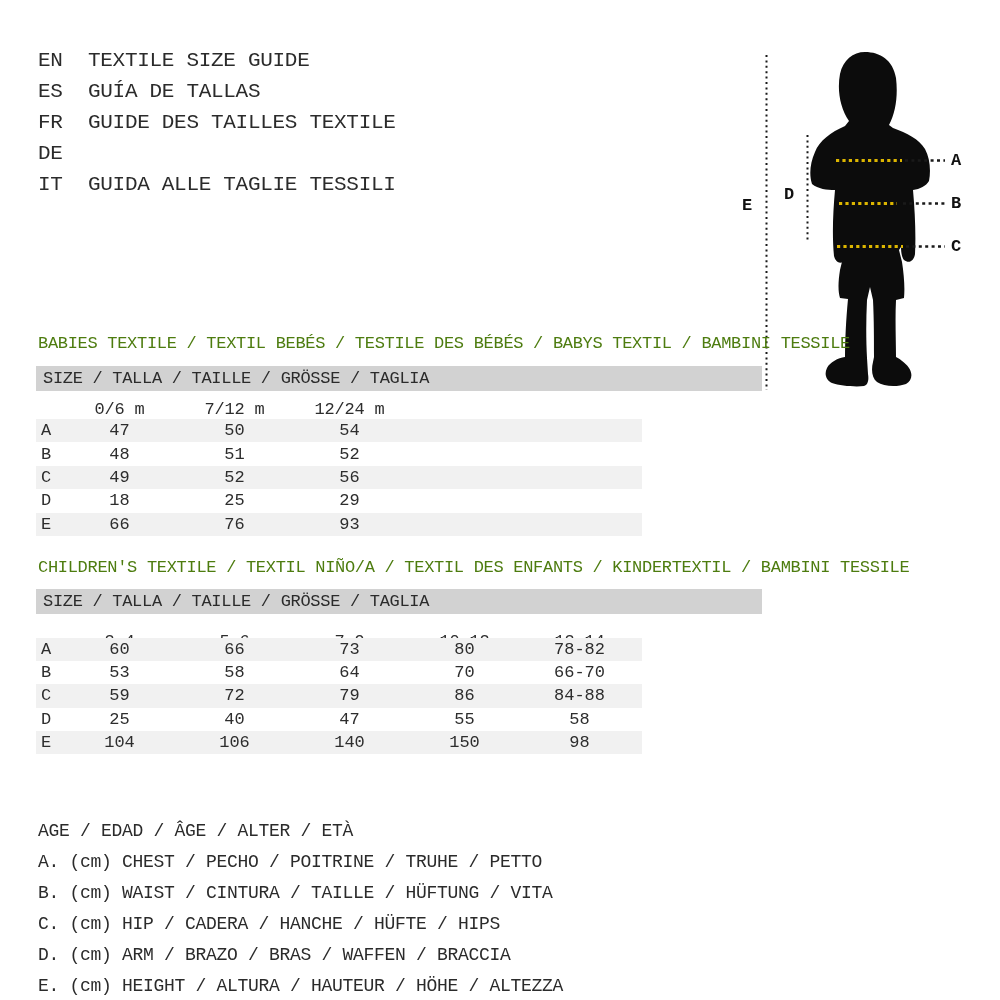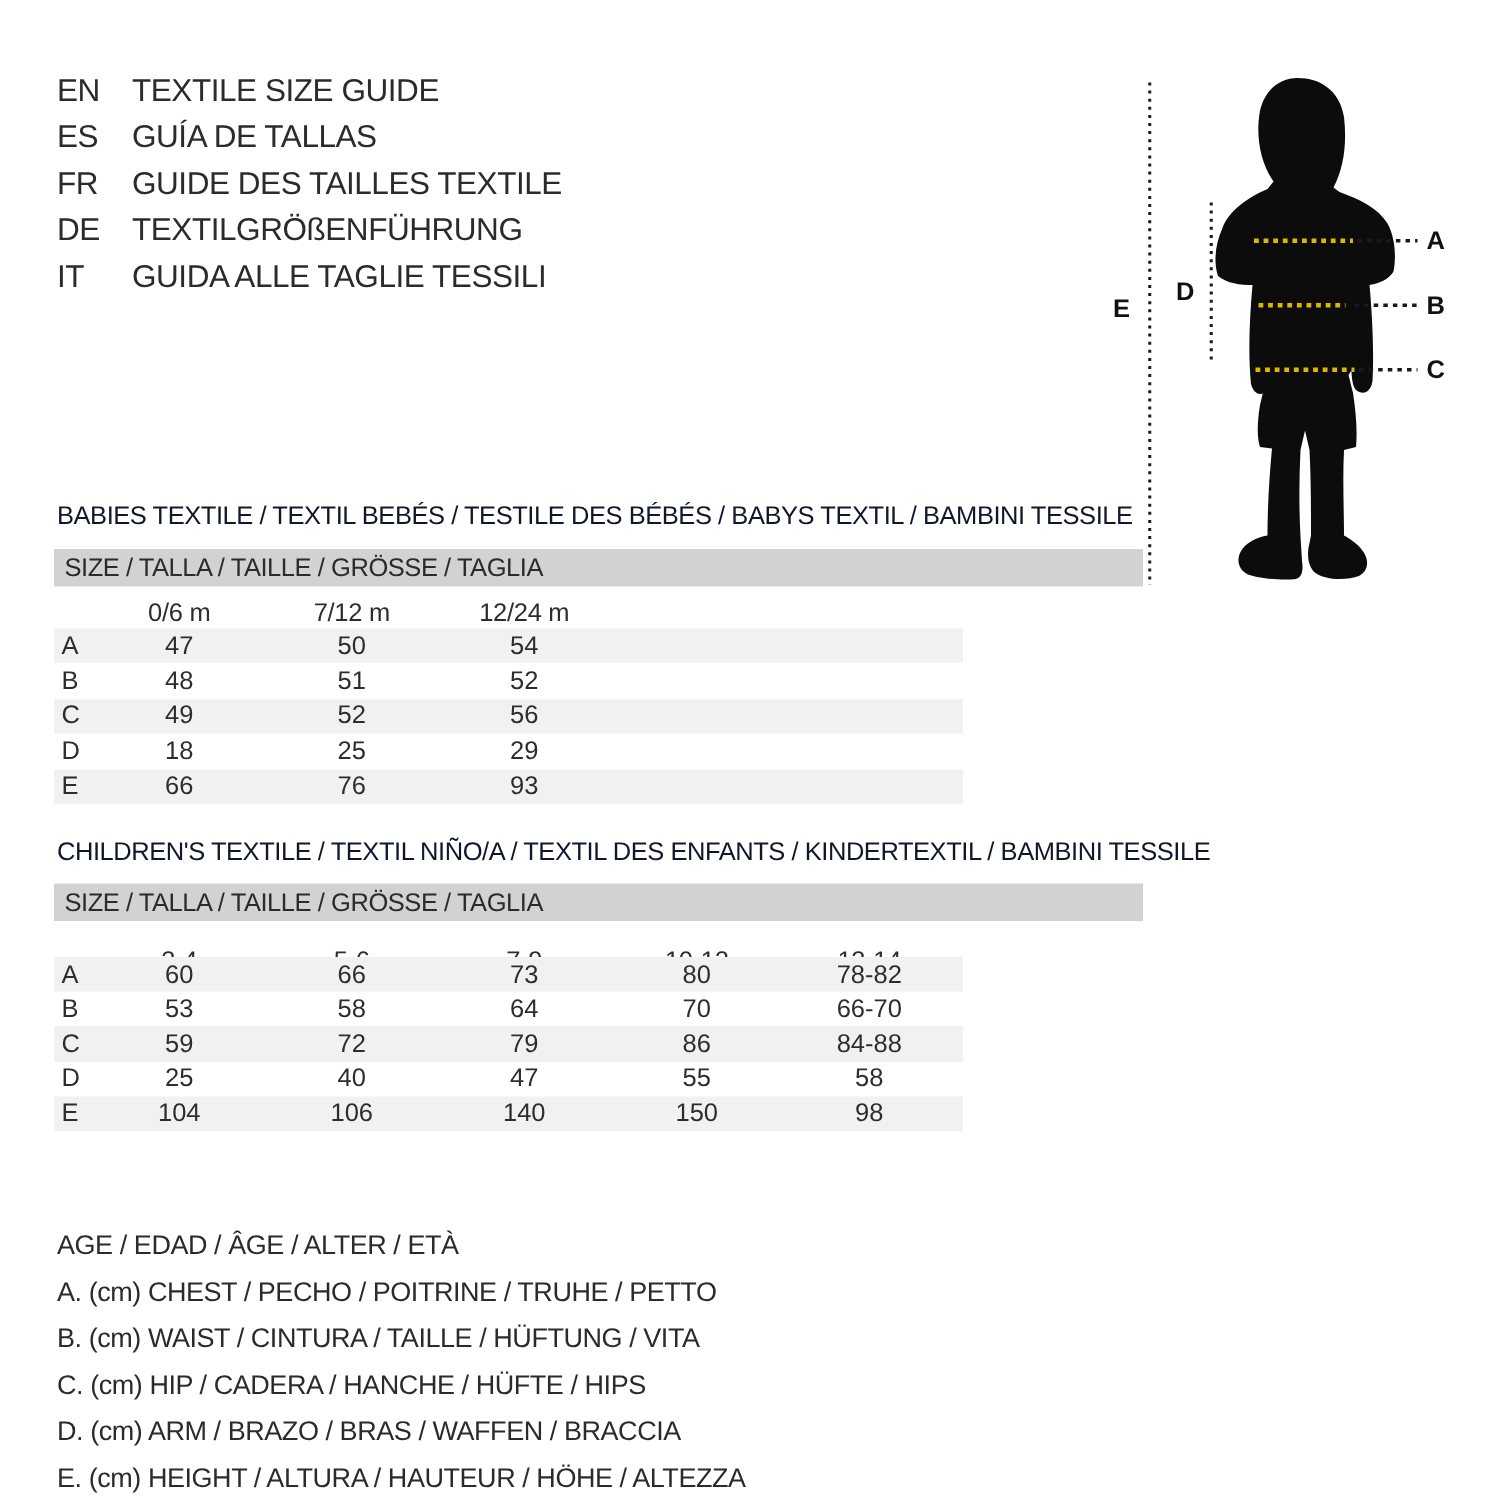--- a/index.html
+++ b/index.html
@@ -4,7 +4,7 @@
 <style>
   html,body{margin:0;padding:0;background:#ffffff;}
   body{width:1000px;height:1000px;font-family:"Liberation Sans",sans-serif;color:#2d2d2d;}
-  .canvas{position:relative;width:1000px;height:1000px;overflow:hidden;background:#ffffff;}
+  .canvas{position:relative;width:1000px;height:1000px;overflow:hidden;background:#ffffff;font-family:Liberation Mono, monospace;}
 
   
   .langs{position:absolute;left:38px;top:45px;}

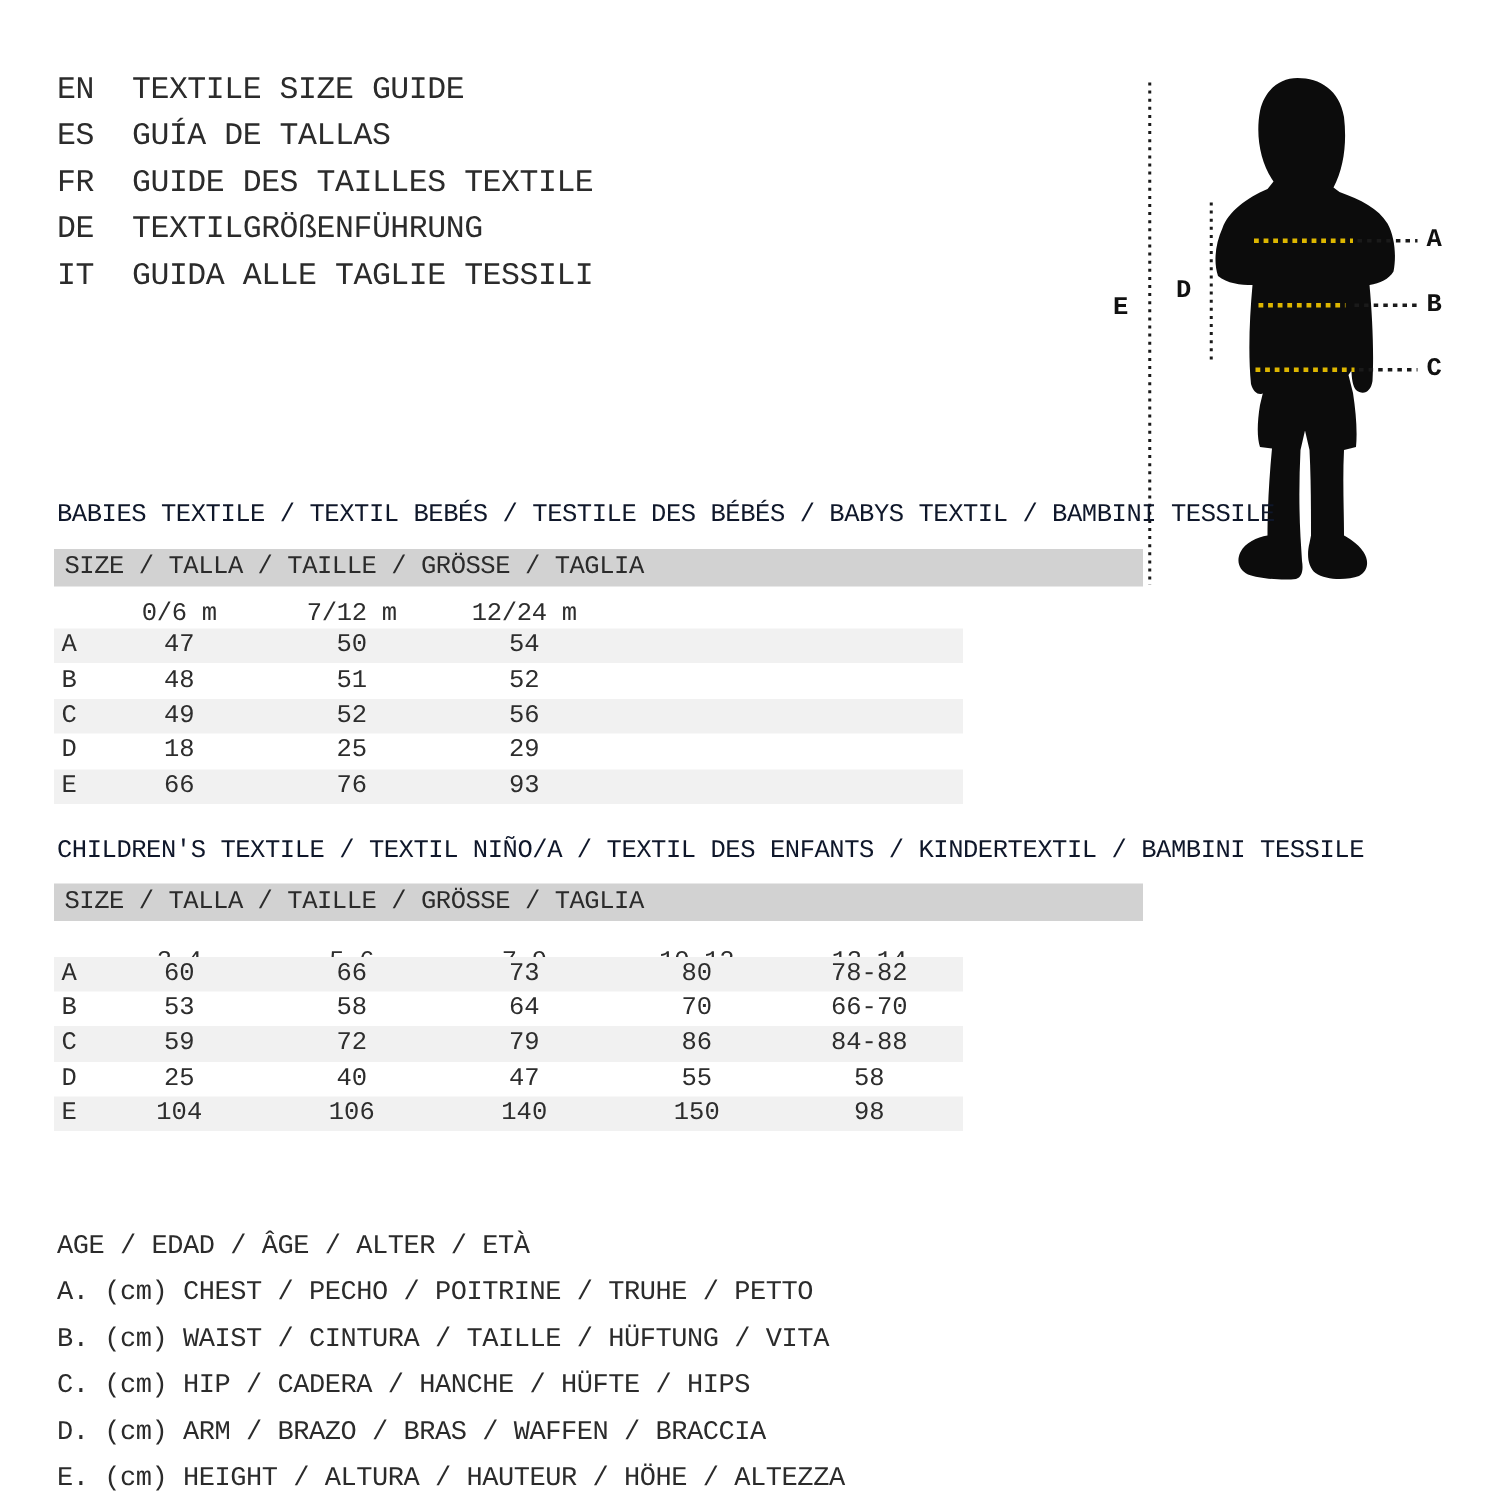--- a/index.html
+++ b/index.html
@@ -66,7 +66,6 @@
     </div>
     <div class="lang-row">
       <span class="lang-code">DE</span>
-      <span class="lang-title">TEXTILGRÖßENFÜHRUNG</span>
     </div>
     <div class="lang-row">
       <span class="lang-code">IT</span>

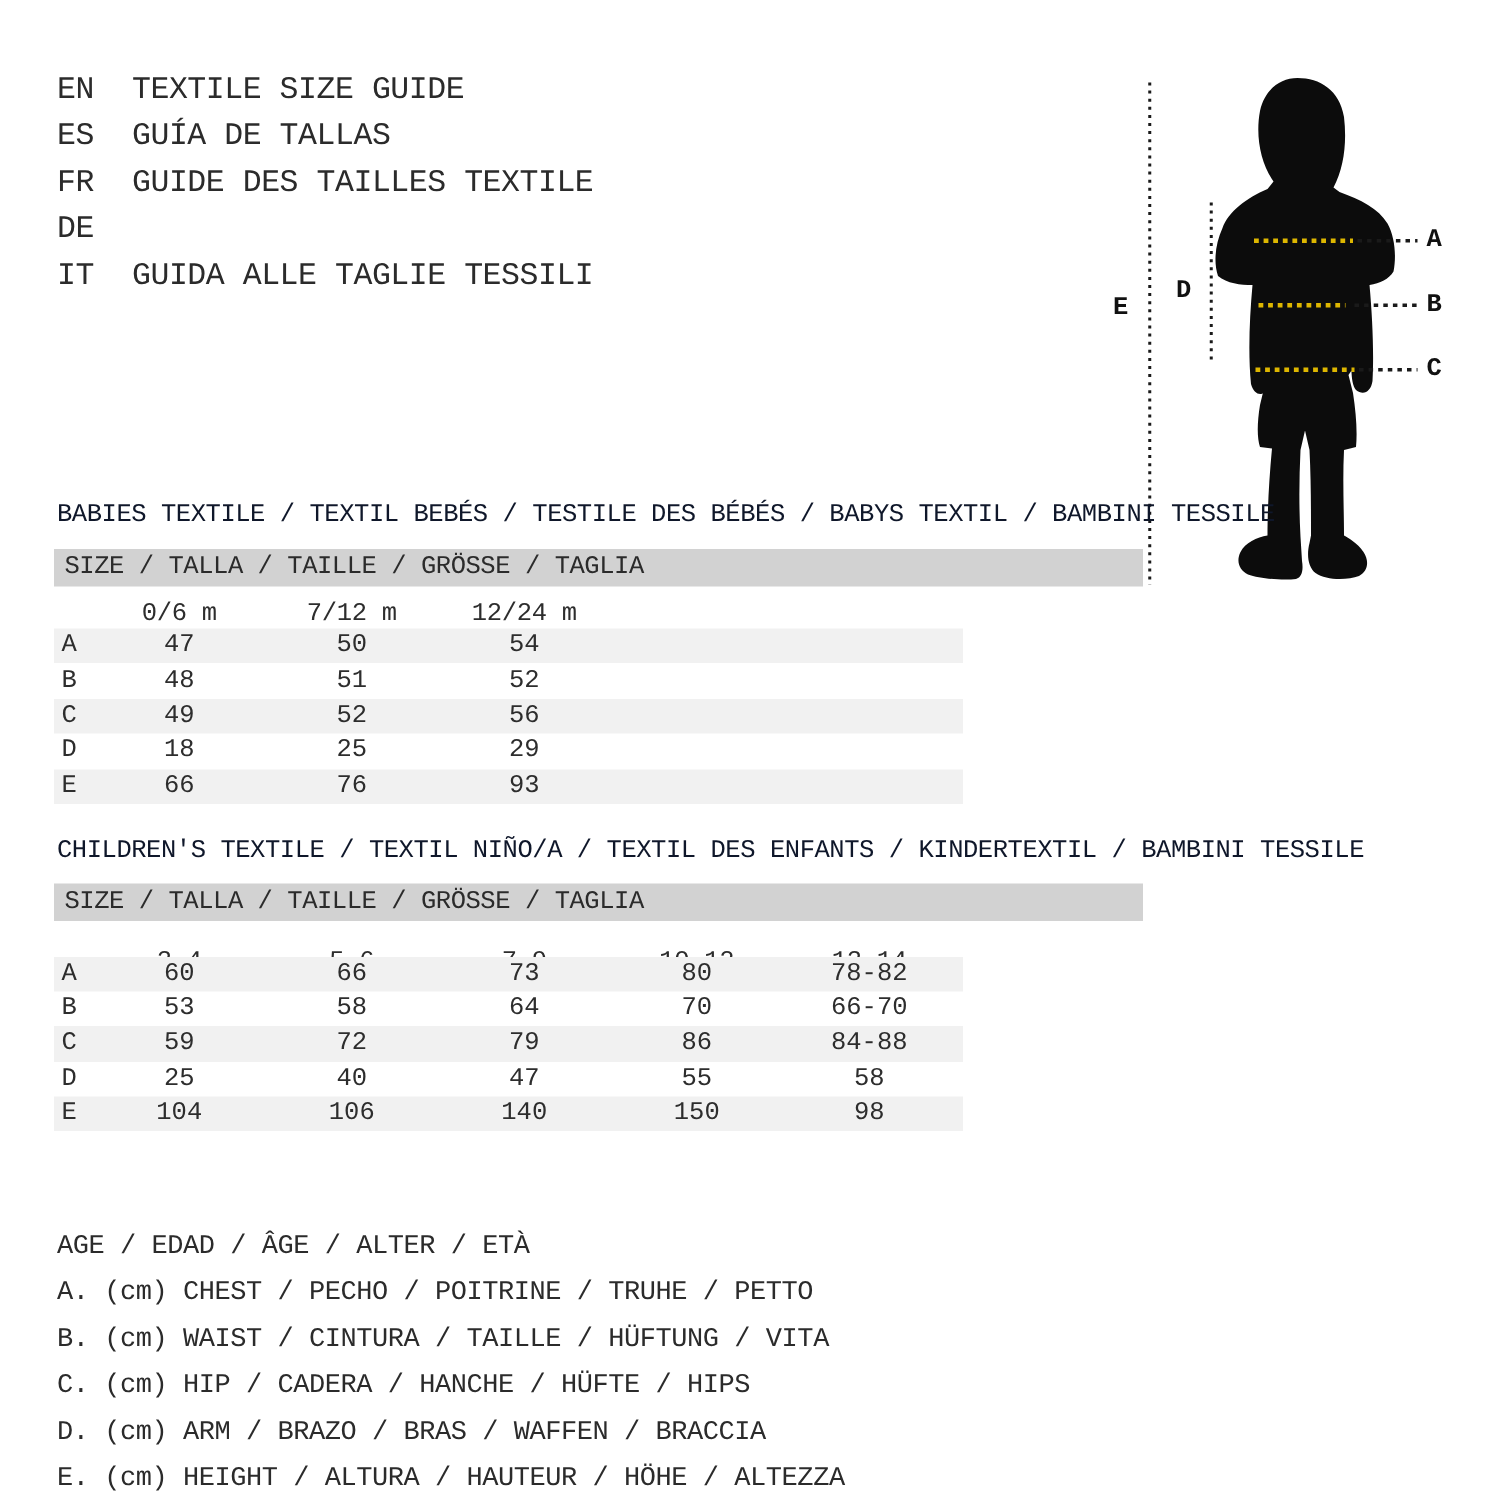--- a/index.html
+++ b/index.html
@@ -22,7 +22,7 @@
   .m-e{left:742px;top:196px;}
 
   
-  .section-title{position:absolute;left:38px;font-size:17px;letter-spacing:-0.3px;color:#0f172a;white-space:nowrap;}
+  .section-title{position:absolute;left:38px;font-size:17px;letter-spacing:-0.3px;color:#4d7c0f;white-space:nowrap;}
   .title-babies{top:334px;}
   .title-children{top:558px;}
   .size-bar{position:absolute;left:36px;width:726px;height:25px;background:#d2d2d2;font-size:17px;line-height:25px;padding-left:7px;box-sizing:border-box;letter-spacing:-0.3px;color:#2b2b2b;white-space:nowrap;}

